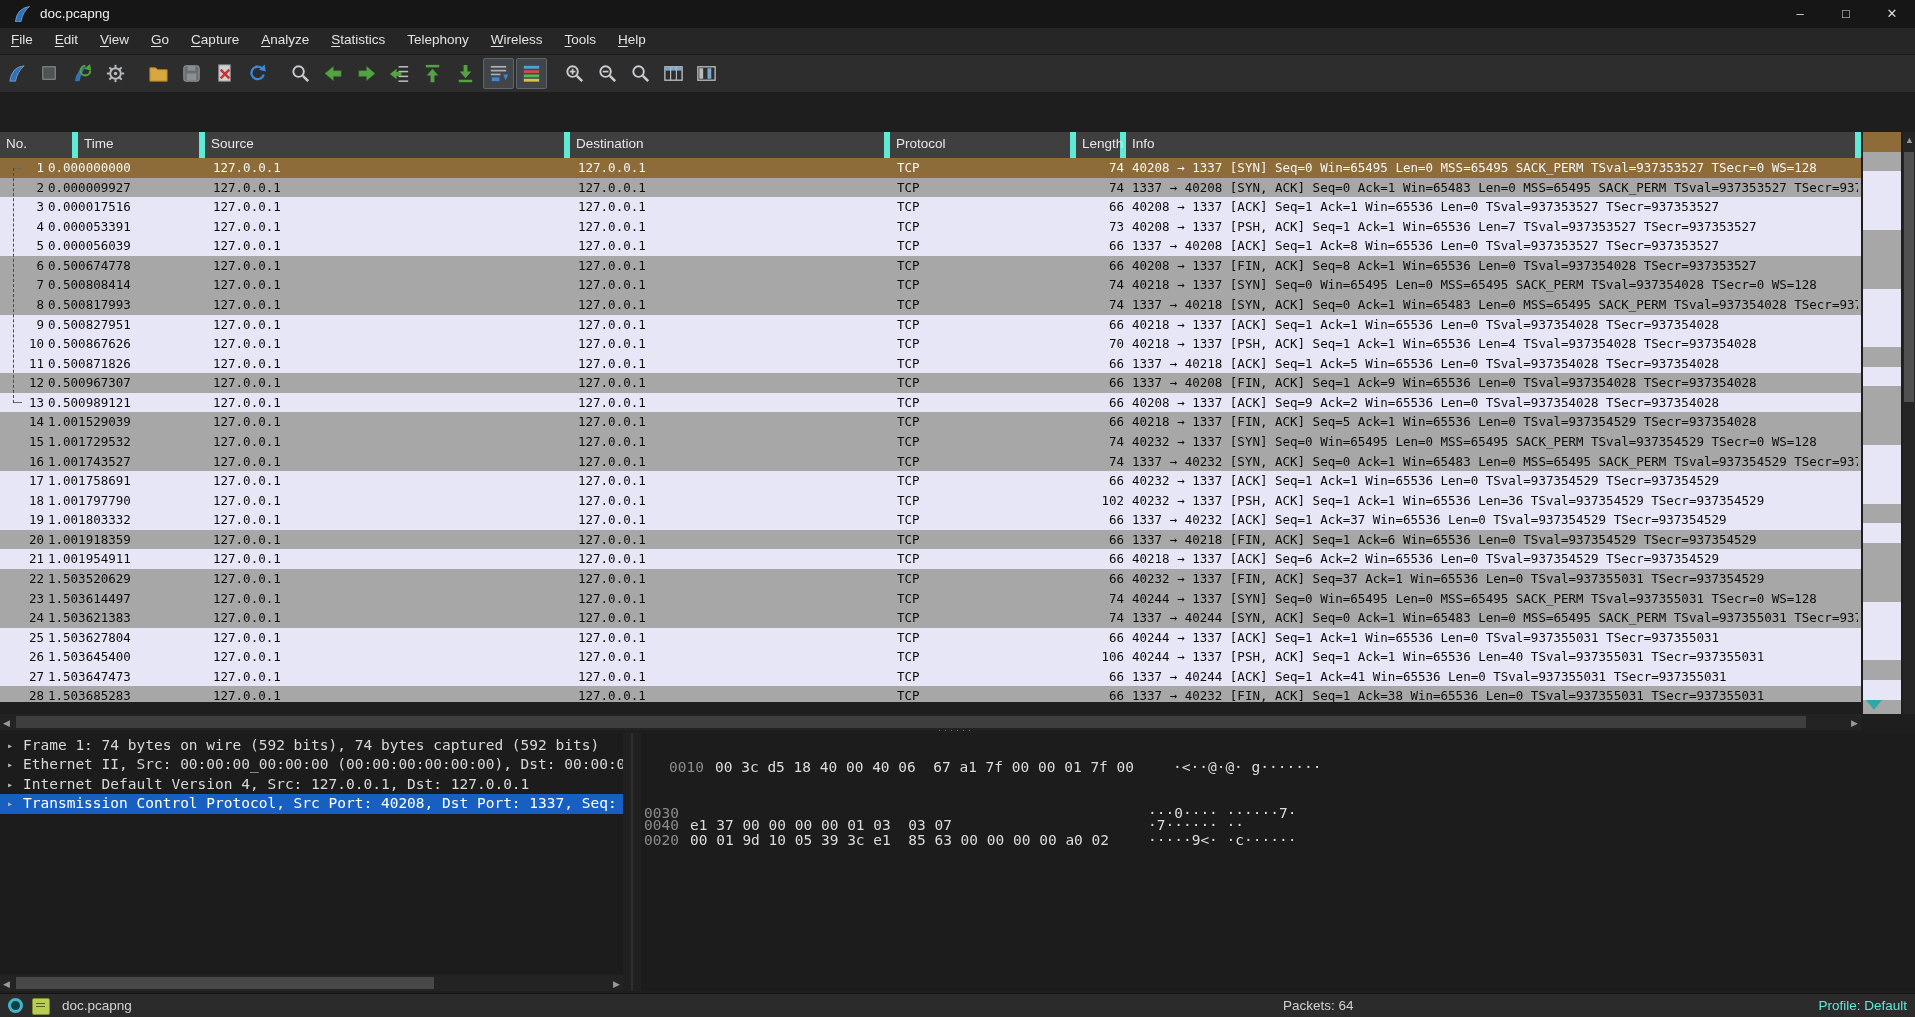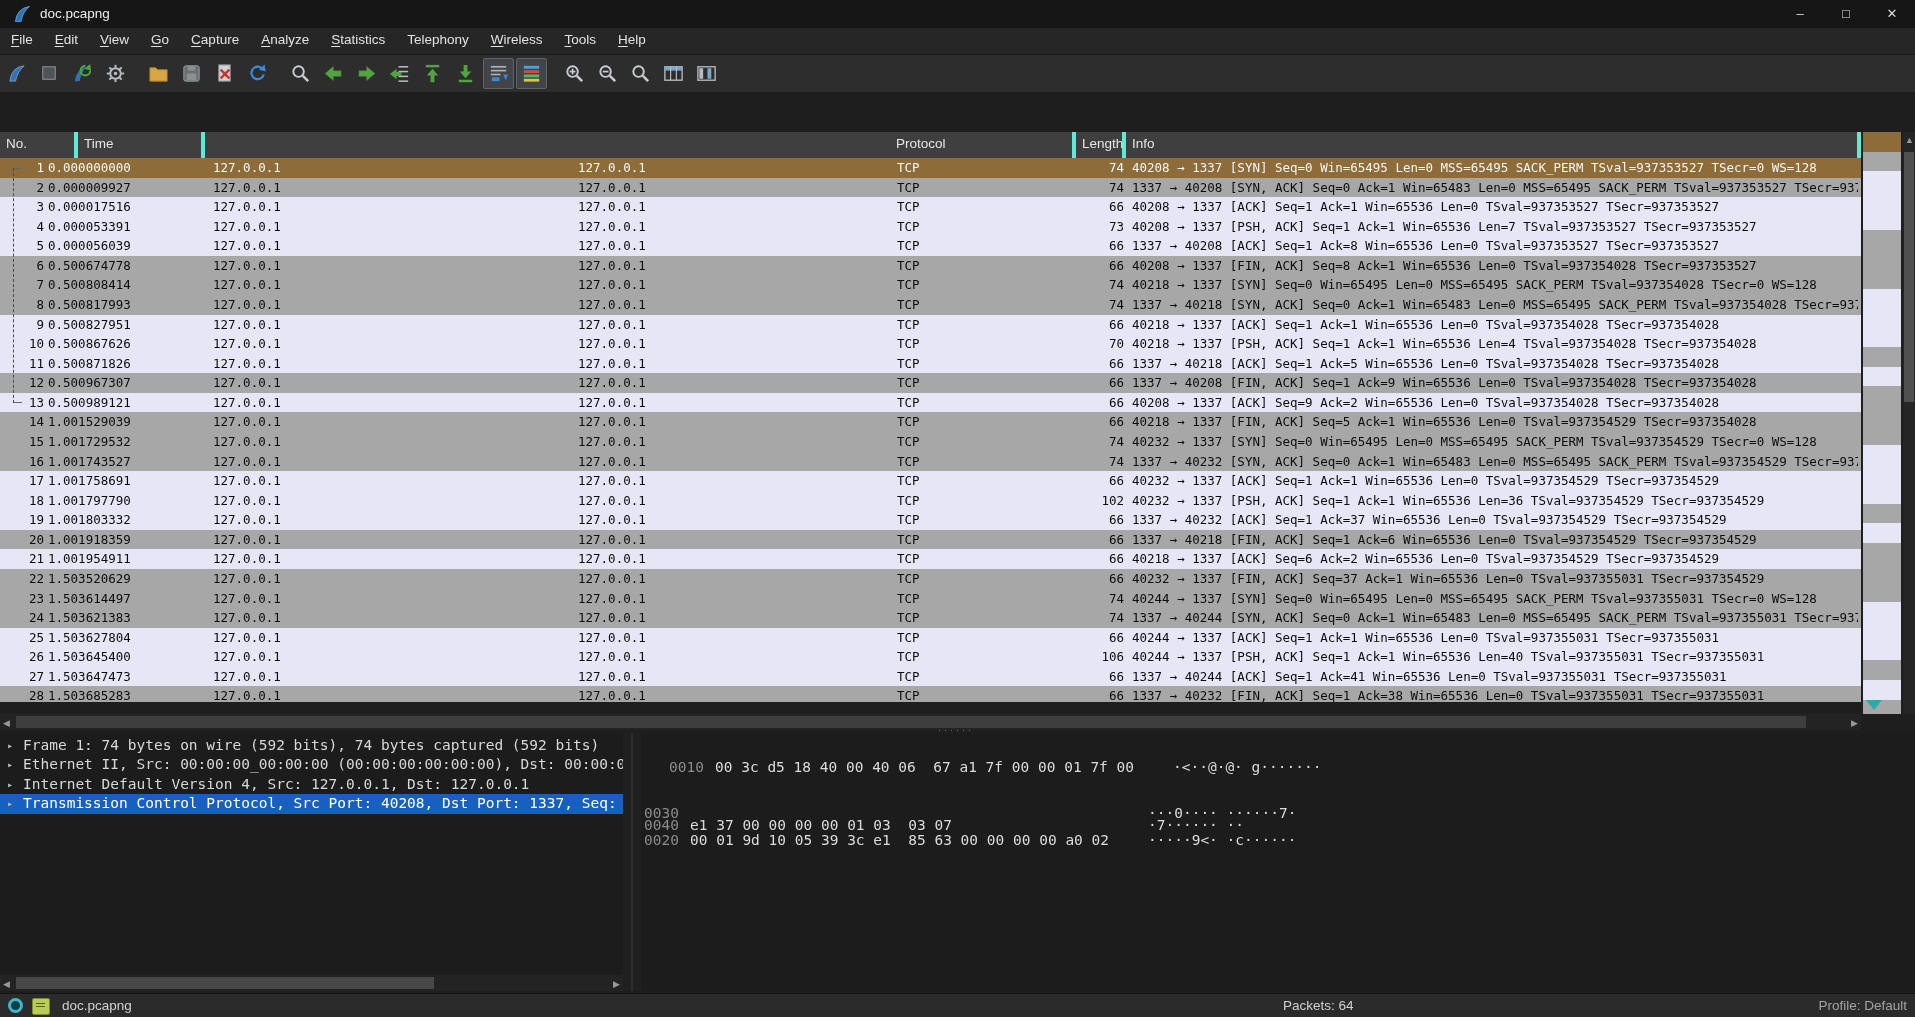--- a/index.html
+++ b/index.html
@@ -32,7 +32,7 @@
   #filter-plus{left:1890px;top:2px;width:22px;height:30px;font-size:20px;color:#c8c8c8;text-align:center;line-height:30px;}
   
   #pl-header{left:0;top:132px;width:1861px;height:26px;background:#3f3f3f;border-bottom:1px solid #202020;}
-  .hcell{position:absolute;top:0;height:30px;border-right:4px solid #5eead4;box-sizing:border-box;}
+  .hcell{position:absolute;top:0;height:30px;border-right:6px solid #5eead4;box-sizing:border-box;}
   .hcell span{position:absolute;top:4px;left:6px;font-size:13.5px;color:#e6e6e6;white-space:nowrap;}
   #pl-rows{left:0;top:158px;width:1861px;height:544px;overflow:hidden;background:#1c1c1c;}
   .prow{position:absolute;left:0;width:1861px;height:19.57px;font-family:"DejaVu Sans Mono",monospace;

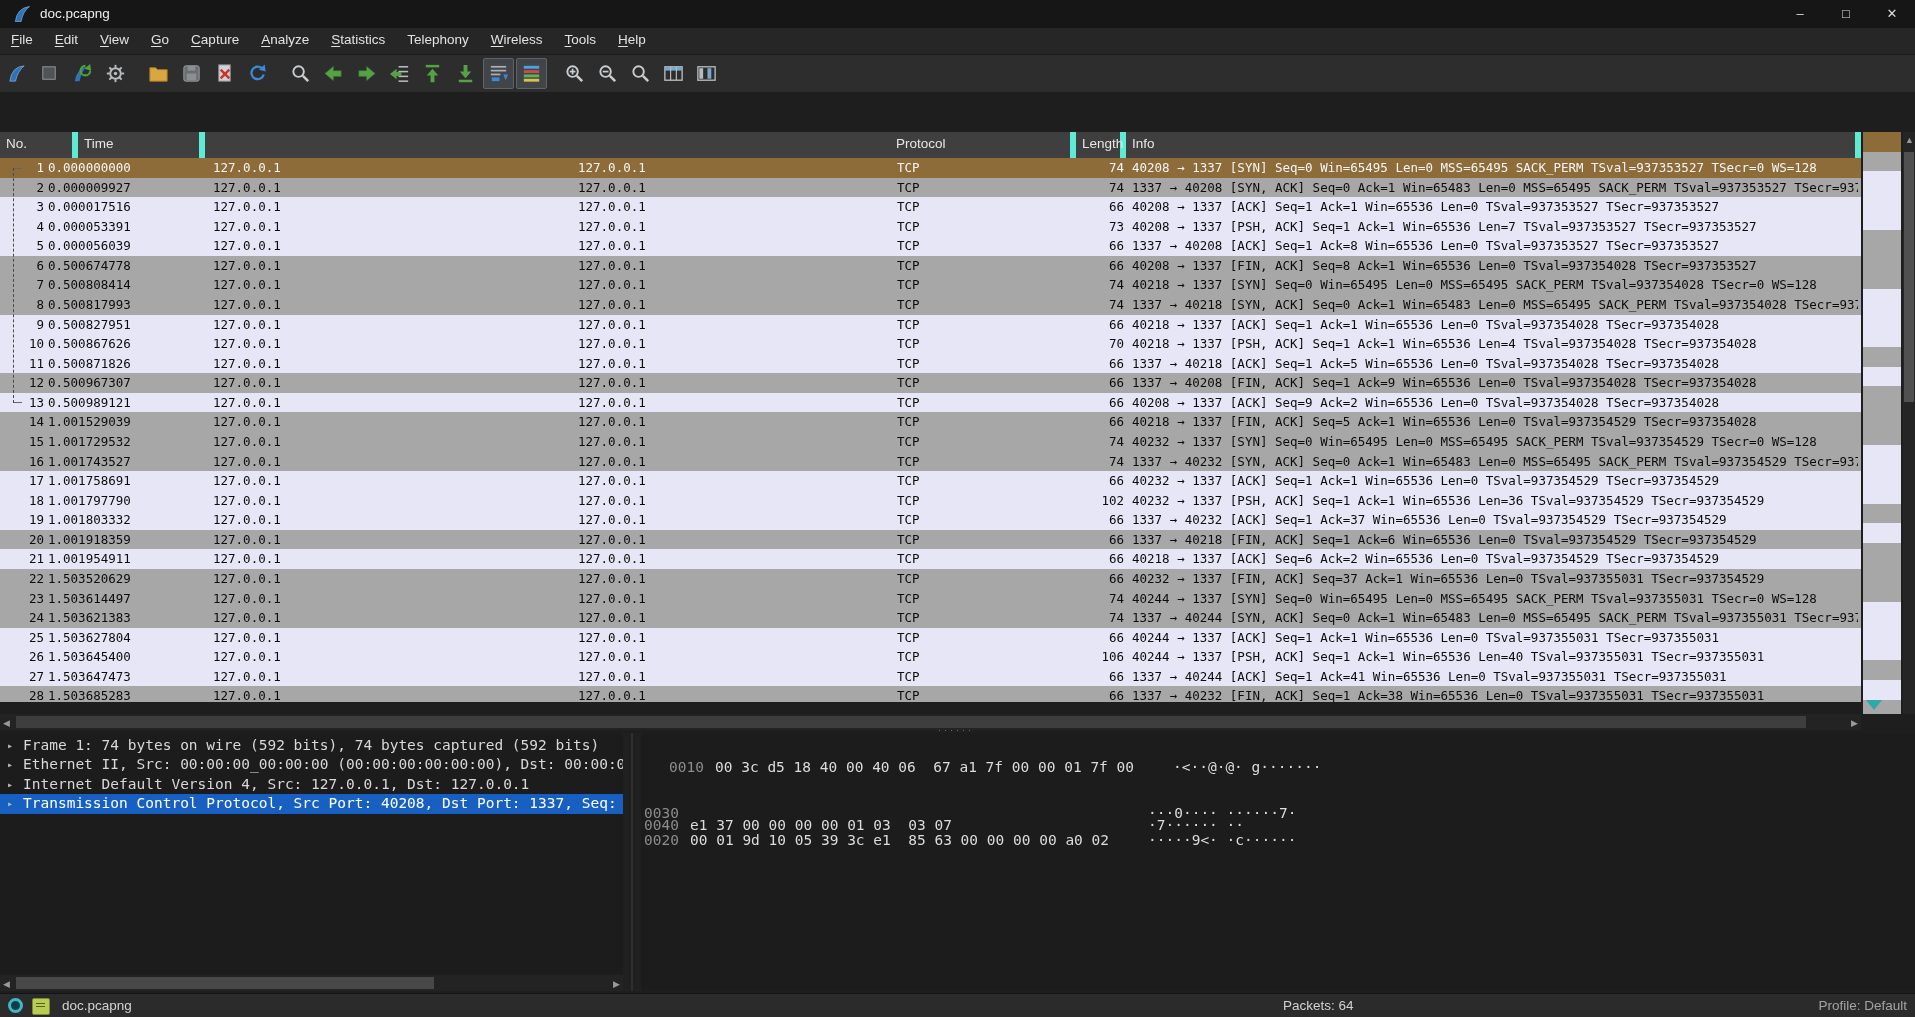--- a/index.html
+++ b/index.html
@@ -202,6 +202,9 @@
       </div>
       <div class="hcell" style="left: 78px; width: 127px;">
         <span style="left: 6px;">Time</span>
+      </div>
+      <div class="hcell" style="left: 205px; width: 365px;">
+        <span>Source</span>
       </div>
       <div class="hcell" style="left: 890px; width: 186px;">
         <span>Protocol</span>

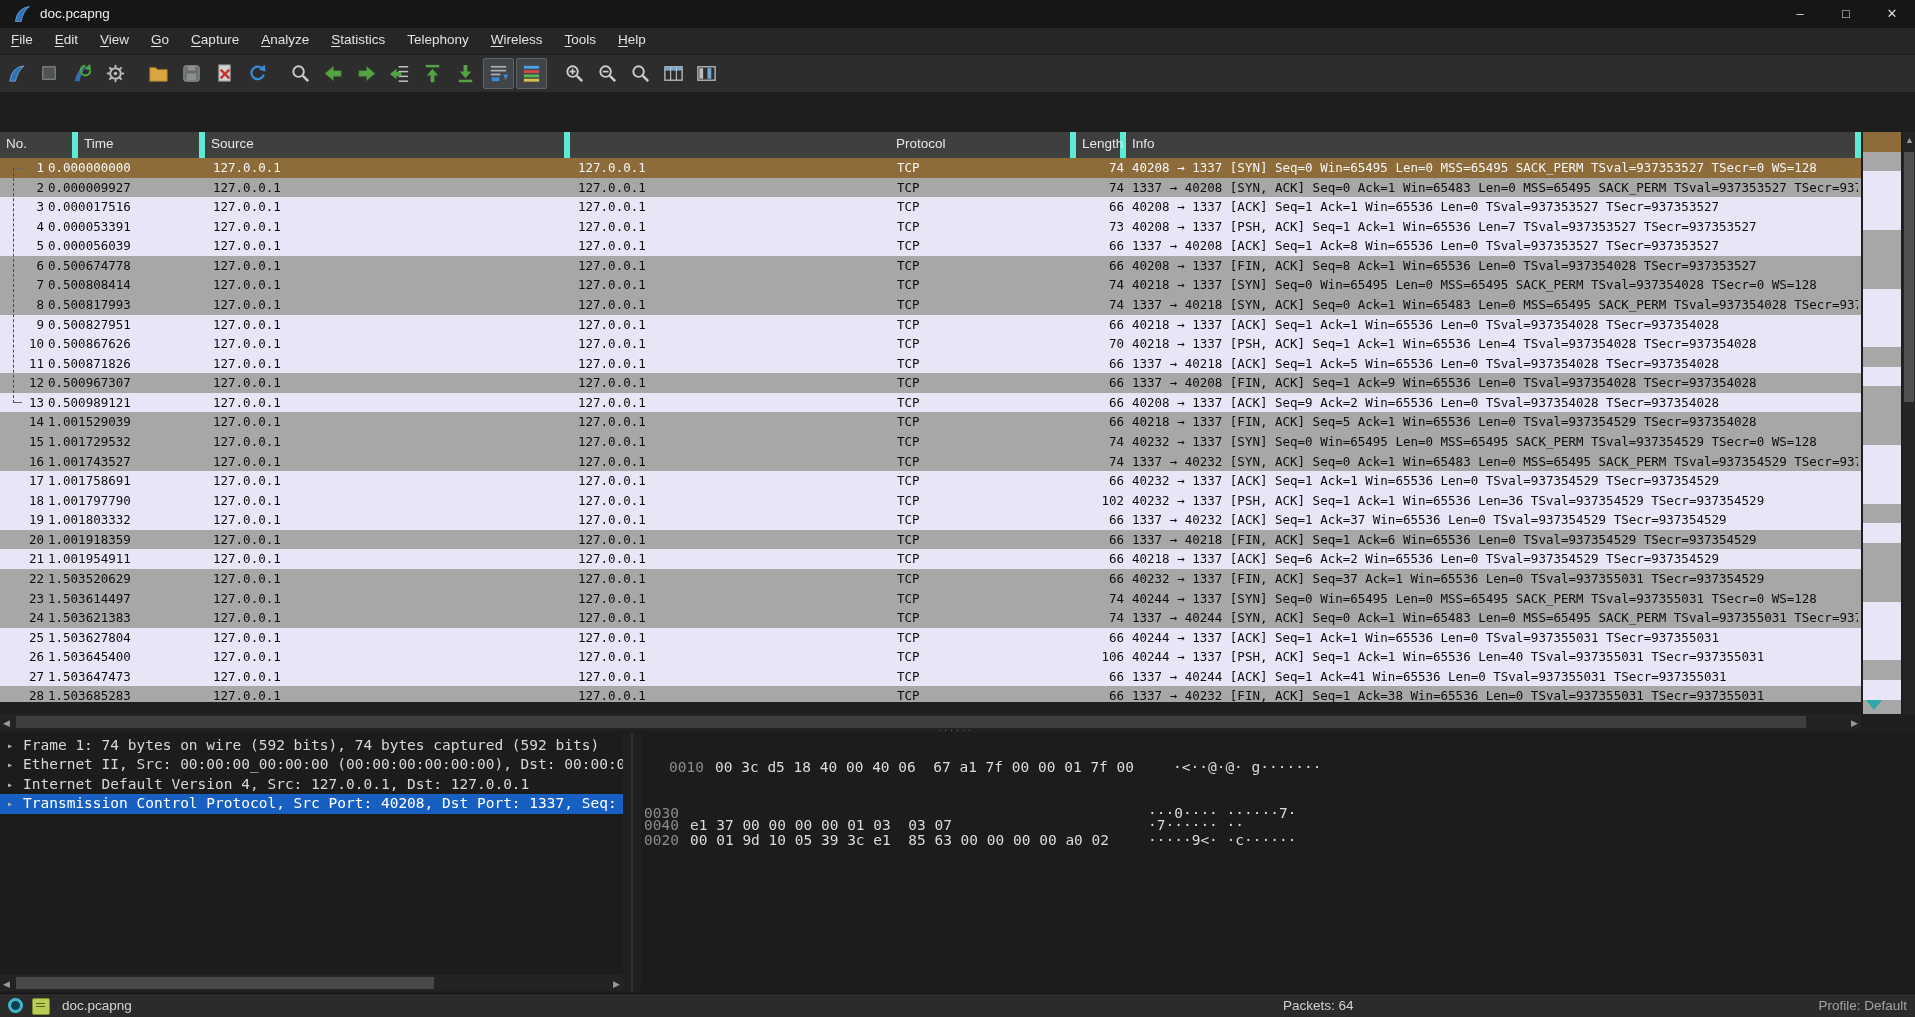--- a/index.html
+++ b/index.html
@@ -205,6 +205,9 @@
       </div>
       <div class="hcell" style="left: 205px; width: 365px;">
         <span>Source</span>
+      </div>
+      <div class="hcell" style="left: 570px; width: 320px;">
+        <span>Destination</span>
       </div>
       <div class="hcell" style="left: 890px; width: 186px;">
         <span>Protocol</span>

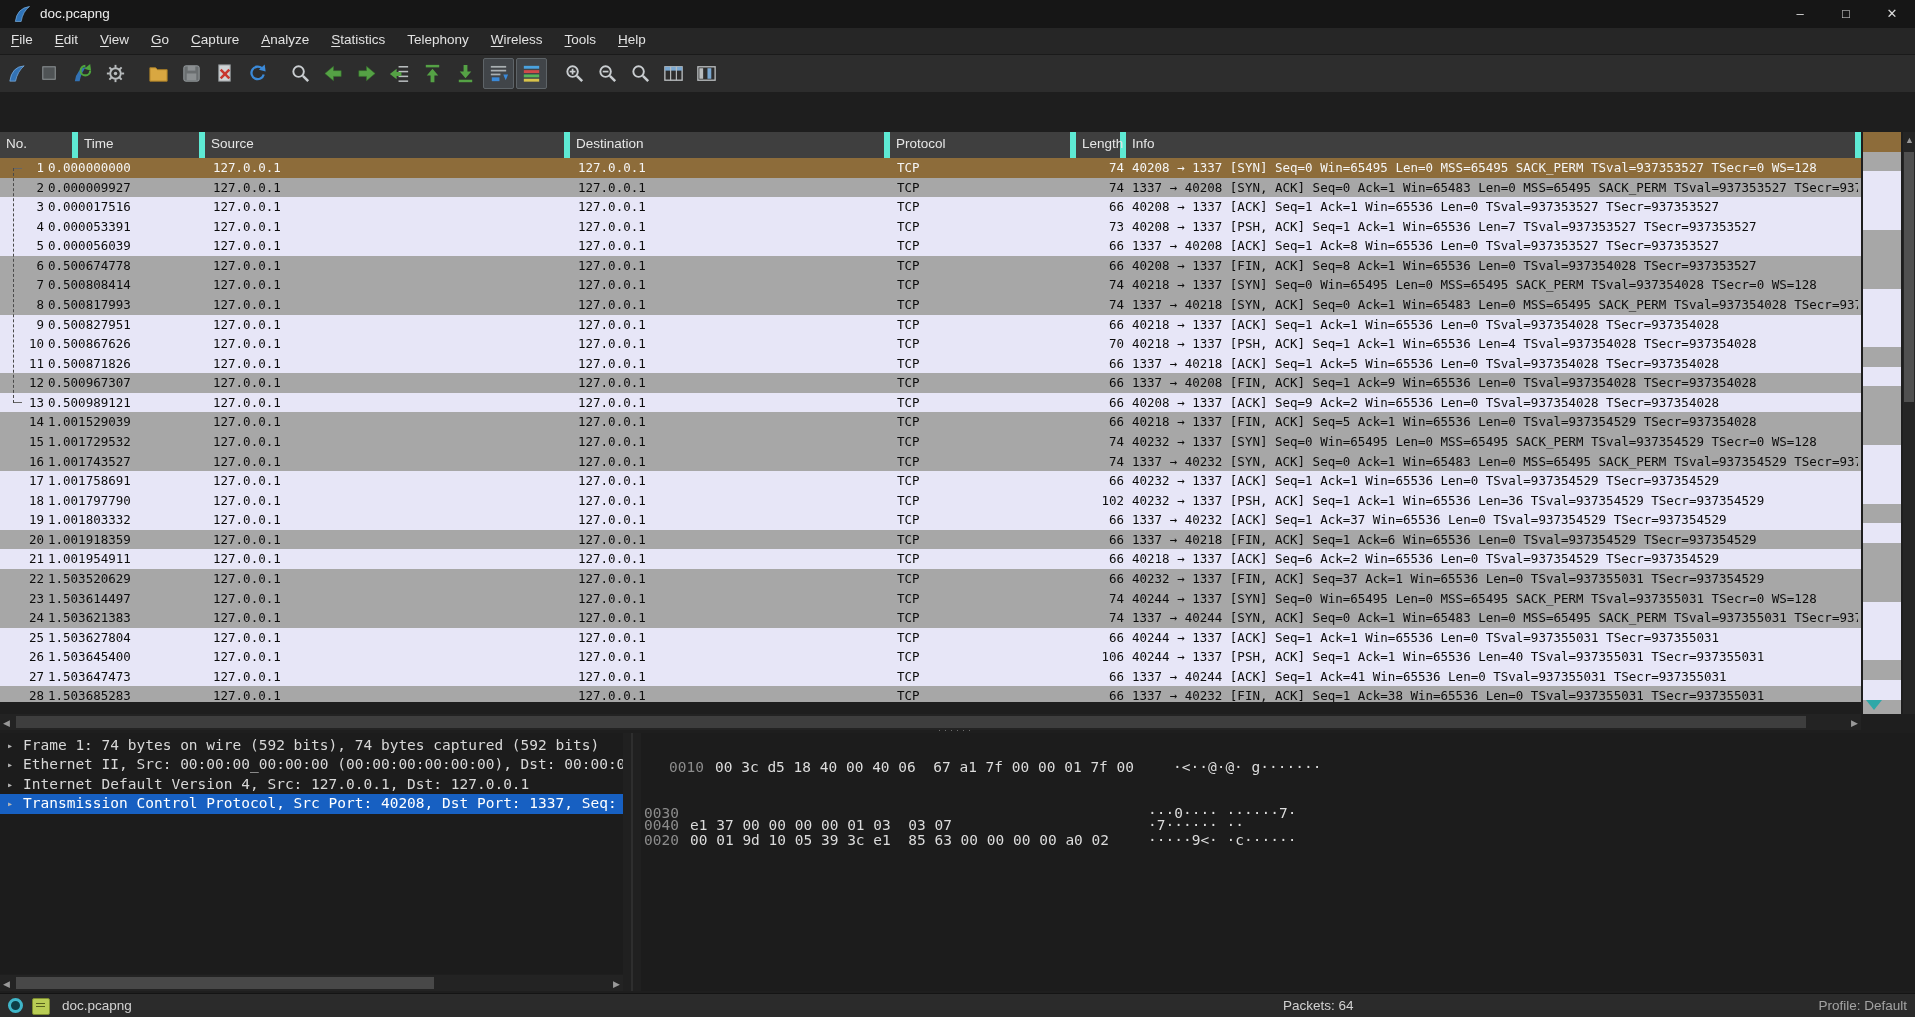--- a/index.html
+++ b/index.html
@@ -78,7 +78,7 @@
   #statusbar{left:0;top:993px;width:1915px;height:24px;background:#2b2b2b;border-top:1px solid #141414;}
   #status-file{left:62px;top:4px;font-size:13.5px;color:#d2d2d2;}
   #status-packets{left:1283px;top:4px;font-size:13.5px;color:#d2d2d2;}
-  #status-profile{right:8px;top:4px;font-size:13.5px;color:#a3a3a3;}
+  #status-profile{right:8px;top:4px;font-size:13.5px;color:#5eead4;}
   #expert-icon{left:8px;top:4px;width:15px;height:15px;border-radius:50%;border:3px solid #3fb6c9;background:#0e3e46;box-sizing:border-box;}
   #note-icon{left:32px;top:4px;width:16px;height:15px;background:#b9cd55;border:1px solid #7d8c2e;border-radius:2px;}
   #note-icon:after{content:"";position:absolute;left:3px;top:4px;width:9px;height:1px;background:#56611c;box-shadow:0 3px 0 #56611c;}

